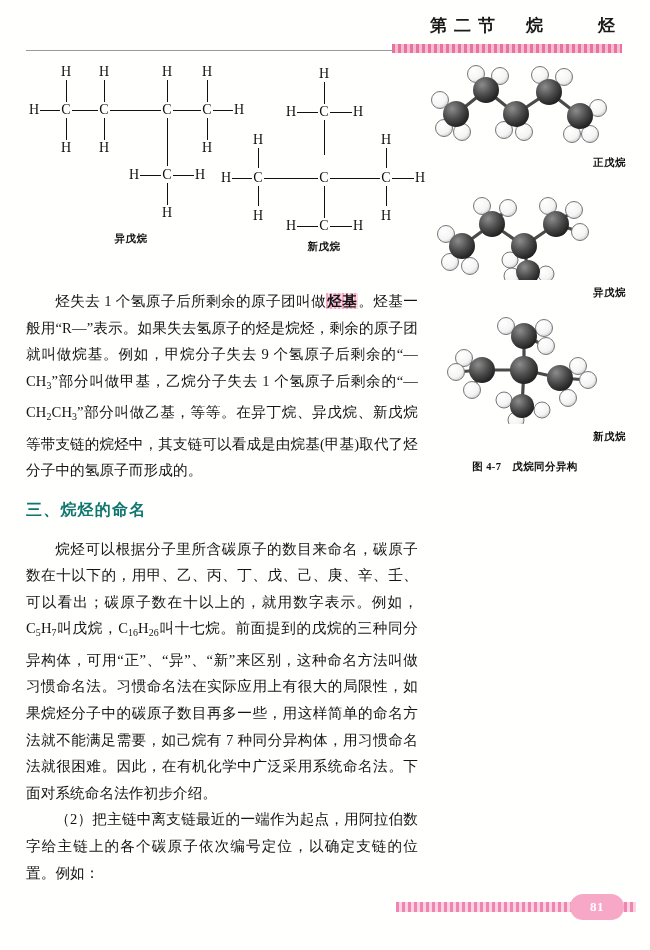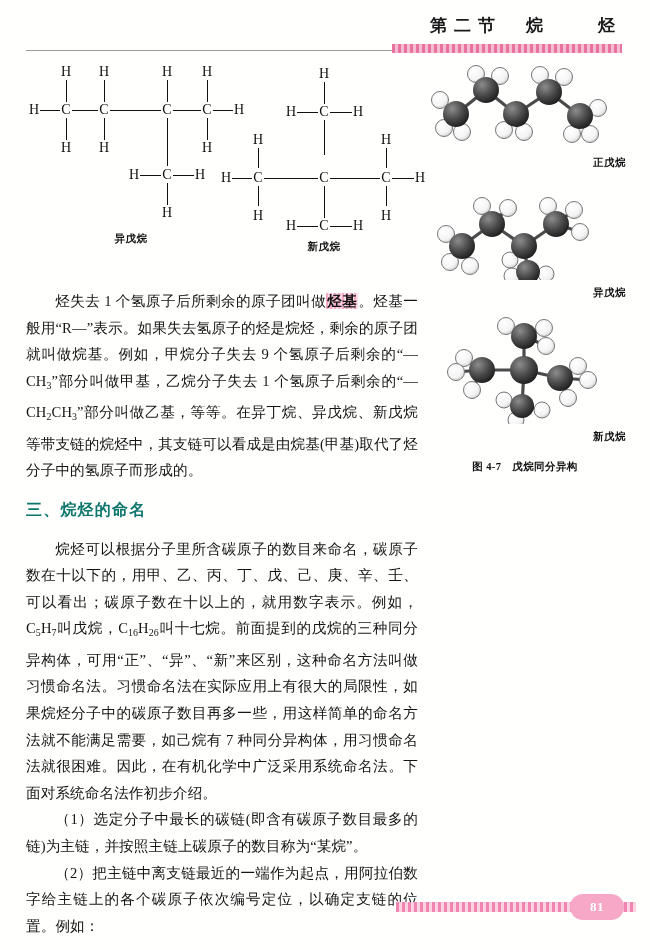--- a/index.html
+++ b/index.html
@@ -202,7 +202,6 @@
     <div class="section-head">三、烷烃的命名</div>
 
     <p class="body" id="p3"><span>烷烃可以根据分子里所含碳原子的数目来命名，碳原子数在十以下的，用甲、乙、丙、丁、戊、己、庚、辛、壬、可以看出；碳原子数在十以上的，就用数字表示。例如，C</span><sub>5</sub><span>H</span><sub>7</sub><span>叫戊烷，C</span><sub>16</sub><span>H</span><sub>26</sub><span>叫十七烷。前面提到的戊烷的三种同分异构体，可用“正”、“异”、“新”来区别，这种命名方法叫做习惯命名法。习惯命名法在实际应用上有很大的局限性，如果烷烃分子中的碳原子数目再多一些，用这样简单的命名方法就不能满足需要，如己烷有 7 种同分异构体，用习惯命名法就很困难。因此，在有机化学中广泛采用系统命名法。下面对系统命名法作初步介绍。</span></p>
-    <p class="body" id="p4"><span>（1）选定分子中最长的碳链(即含有碳原子数目最多的链)为主链，并按照主链上碳原子的数目称为“某烷”。</span></p>
     <p class="body" id="p5"><span>（2）把主链中离支链最近的一端作为起点，用阿拉伯数字给主链上的各个碳原子依次编号定位，以确定支链的位置。例如：</span></p>
   </div>
 </div>

